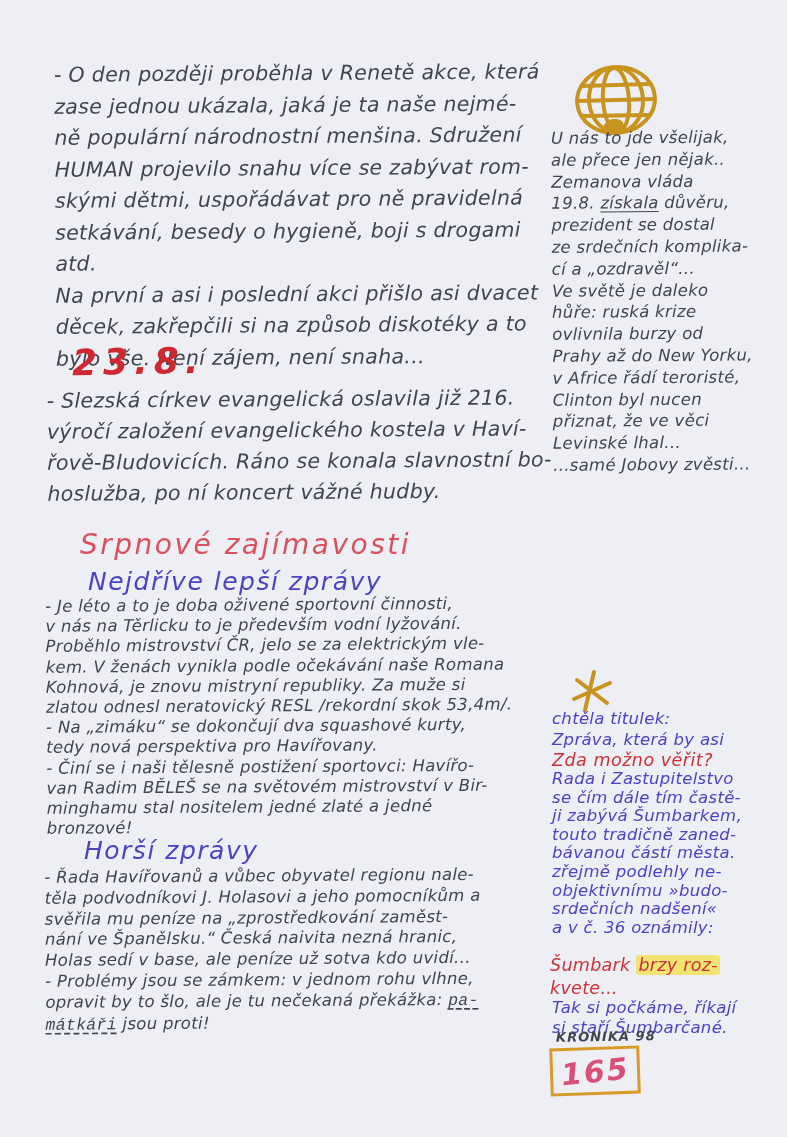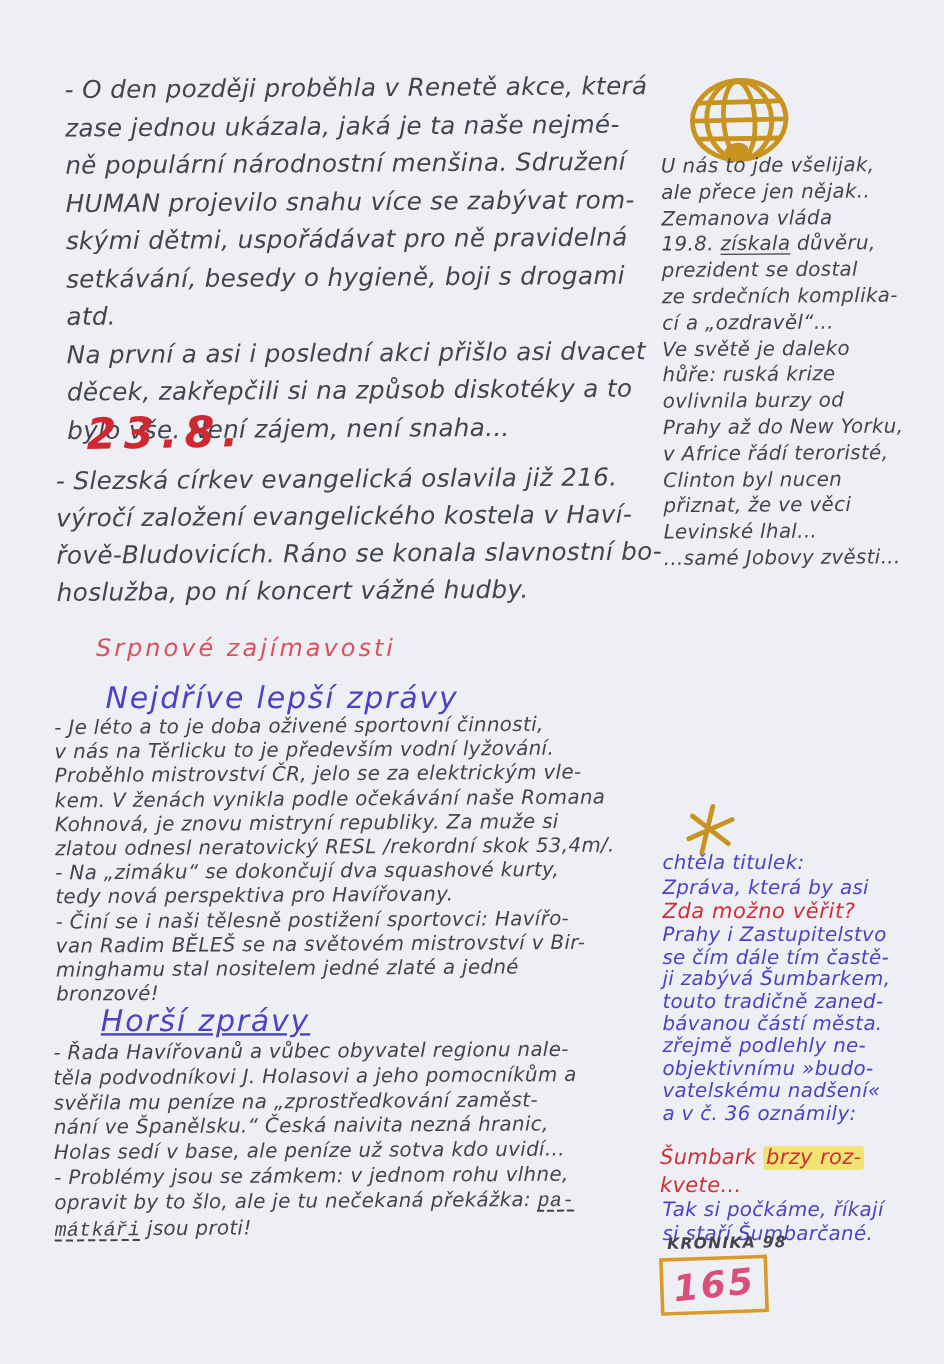--- a/index.html
+++ b/index.html
@@ -21,7 +21,7 @@
   .rcol{font-size:16.5px;line-height:21.8px;}
   .blue{color:var(--blue);}
   .date-heading{font-size:36px;font-weight:bold;color:var(--red-date);letter-spacing:6px;transform:rotate(-1deg);}
-  .section-heading{font-size:20px;color:var(--red-heading);letter-spacing:2.5px;}
+  .section-heading{font-size:28px;color:var(--red-heading);letter-spacing:2.5px;}
   .sub-heading{font-size:25px;color:var(--blue);letter-spacing:1.5px;}
   .u-solid{text-decoration:underline;text-underline-offset:3px;}
   .u-dash{text-decoration:underline dashed;text-underline-offset:4px;font-family:Liberation Mono, monospace;}

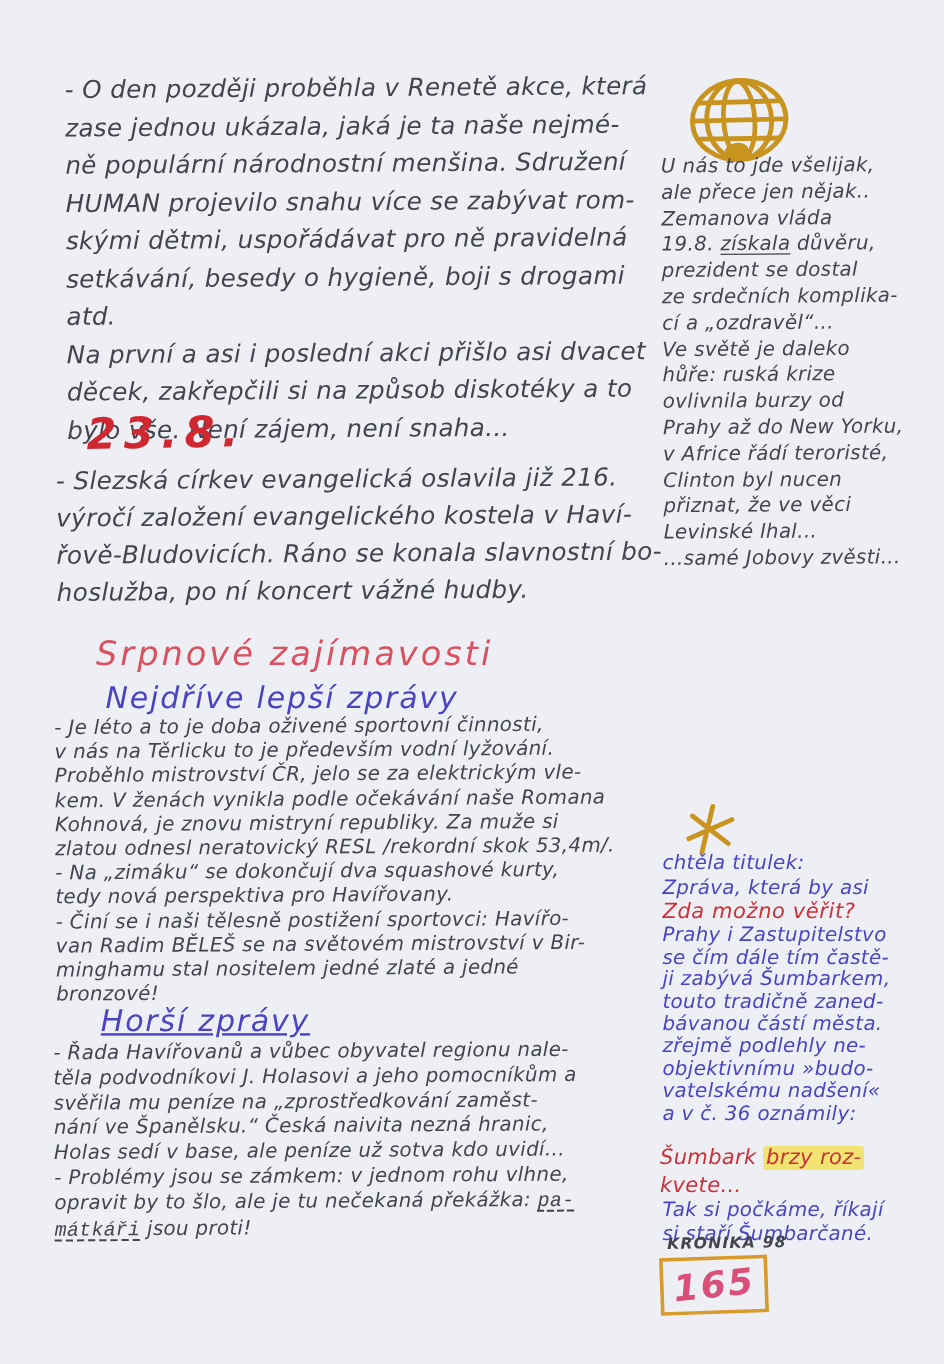--- a/index.html
+++ b/index.html
@@ -154,7 +154,7 @@
   <div class="abs hand question" style="left:552px;top:750px;">Zda možno věřit?</div>
 
   <div class="abs hand rcol blue" style="left:552px;top:770px;width:232px;line-height:18.6px;">
-      <div>Prahy i Zastupitelstvo</div>
+      <div>Rada i Zastupitelstvo</div>
       <div>se čím dále tím častě-</div>
       <div>ji zabývá Šumbarkem,</div>
       <div>touto tradičně zaned-</div>

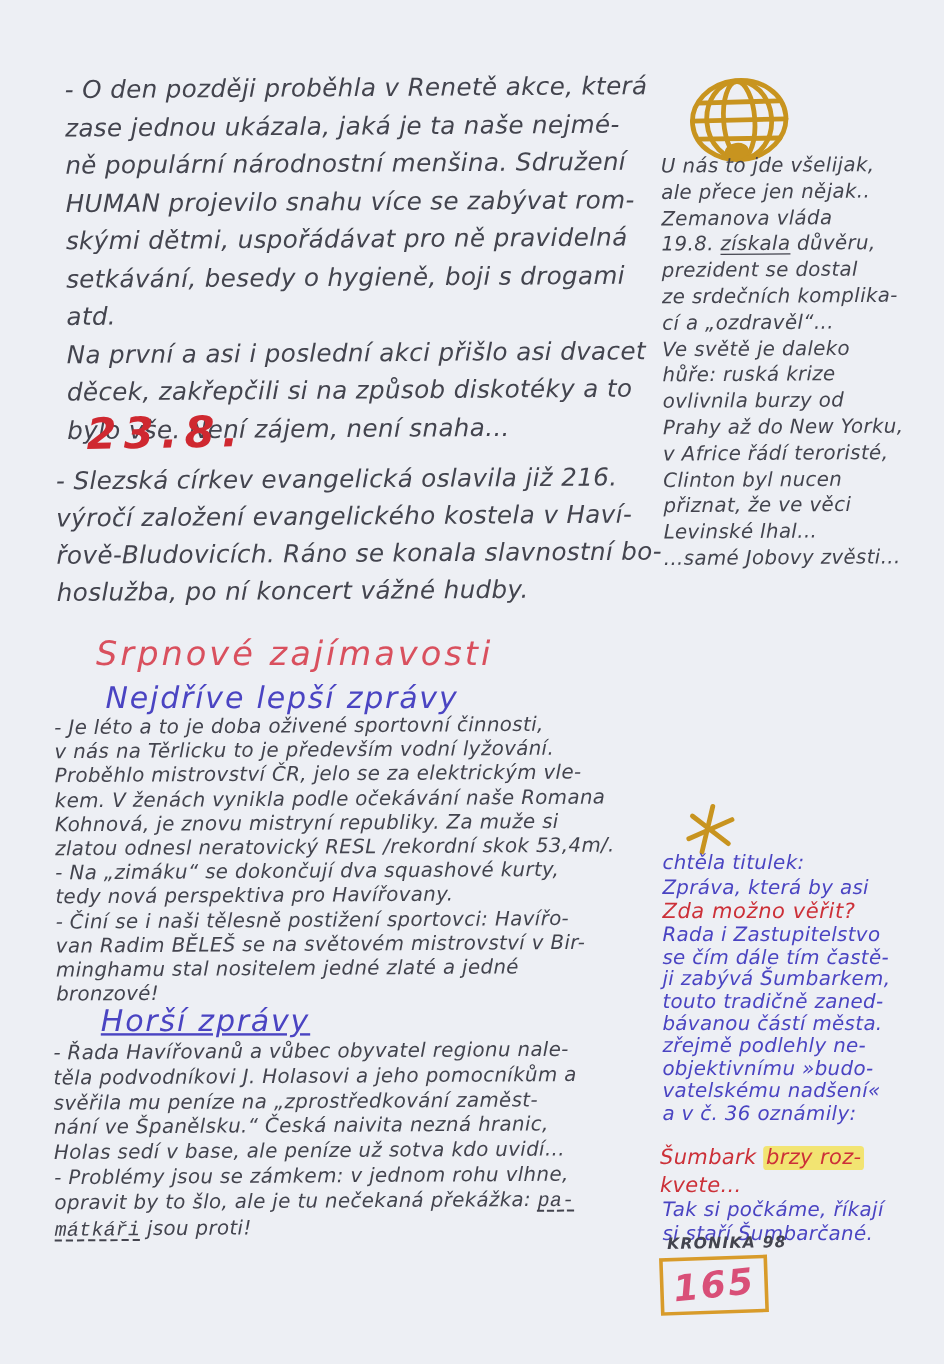--- a/index.html
+++ b/index.html
@@ -82,7 +82,7 @@
       <div>bronzové!</div>
     </div>
 
-  <div class="abs hand sub-heading" style="left:84px;top:836px;text-decoration:underline;">Horší zprávy</div>
+  <div class="abs hand sub-heading" style="left:84px;top:836px;">Horší zprávy</div>
 
   <div class="abs hand para-sm tilt-sm" style="left:45px;top:866px;width:515px;line-height:20.8px;">
     <div>

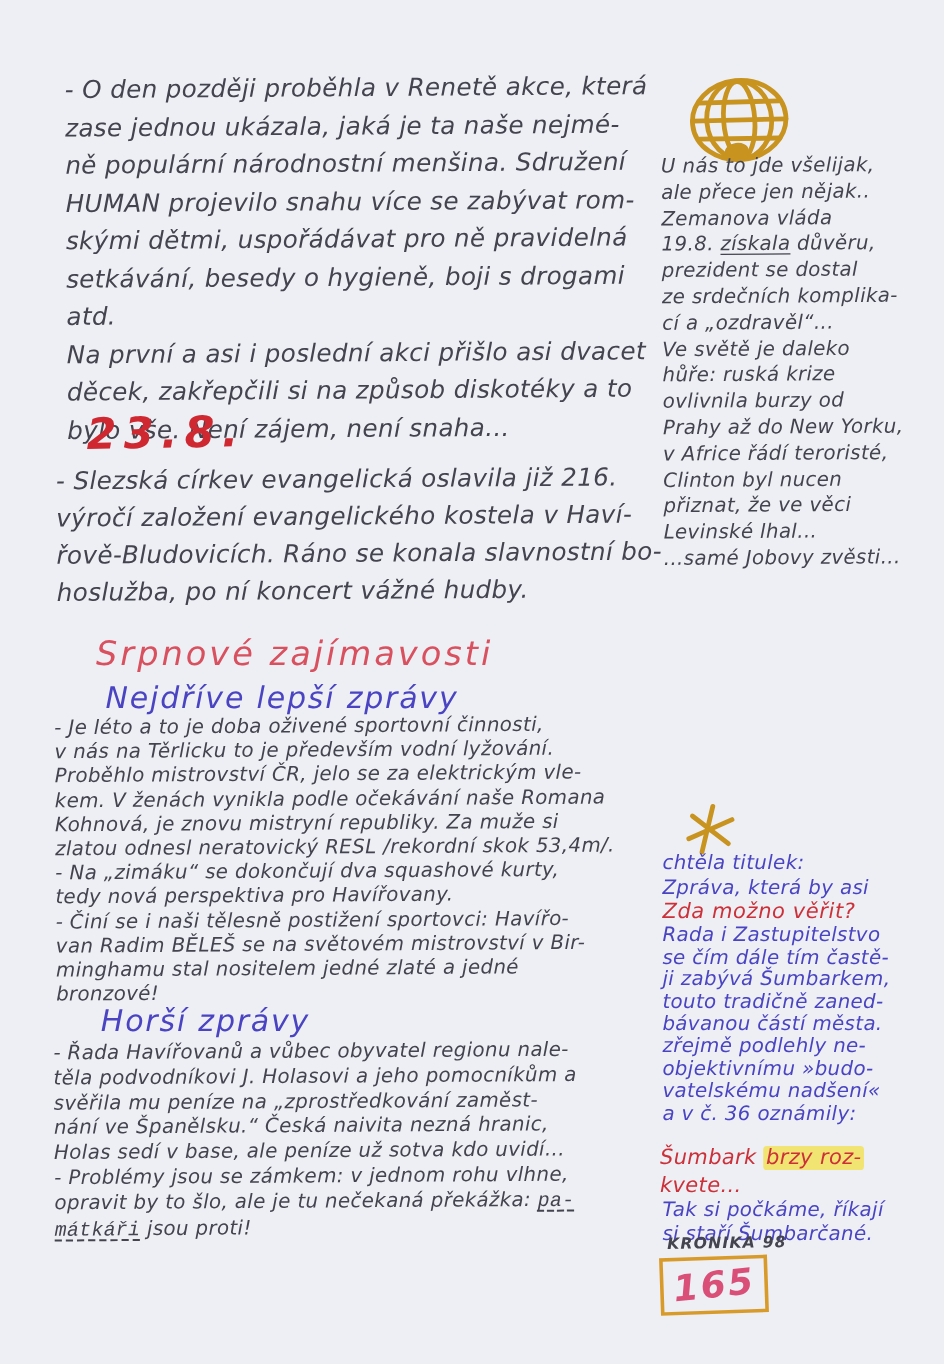--- a/index.html
+++ b/index.html
@@ -161,7 +161,7 @@
       <div>bávanou částí města.</div>
       <div>zřejmě podlehly ne-</div>
       <div>objektivnímu »budo-</div>
-      <div>vatelskému nadšení«</div>
+      <div>srdečních nadšení«</div>
       <div>a v č. 36 oznámily:</div>
     </div>
 

